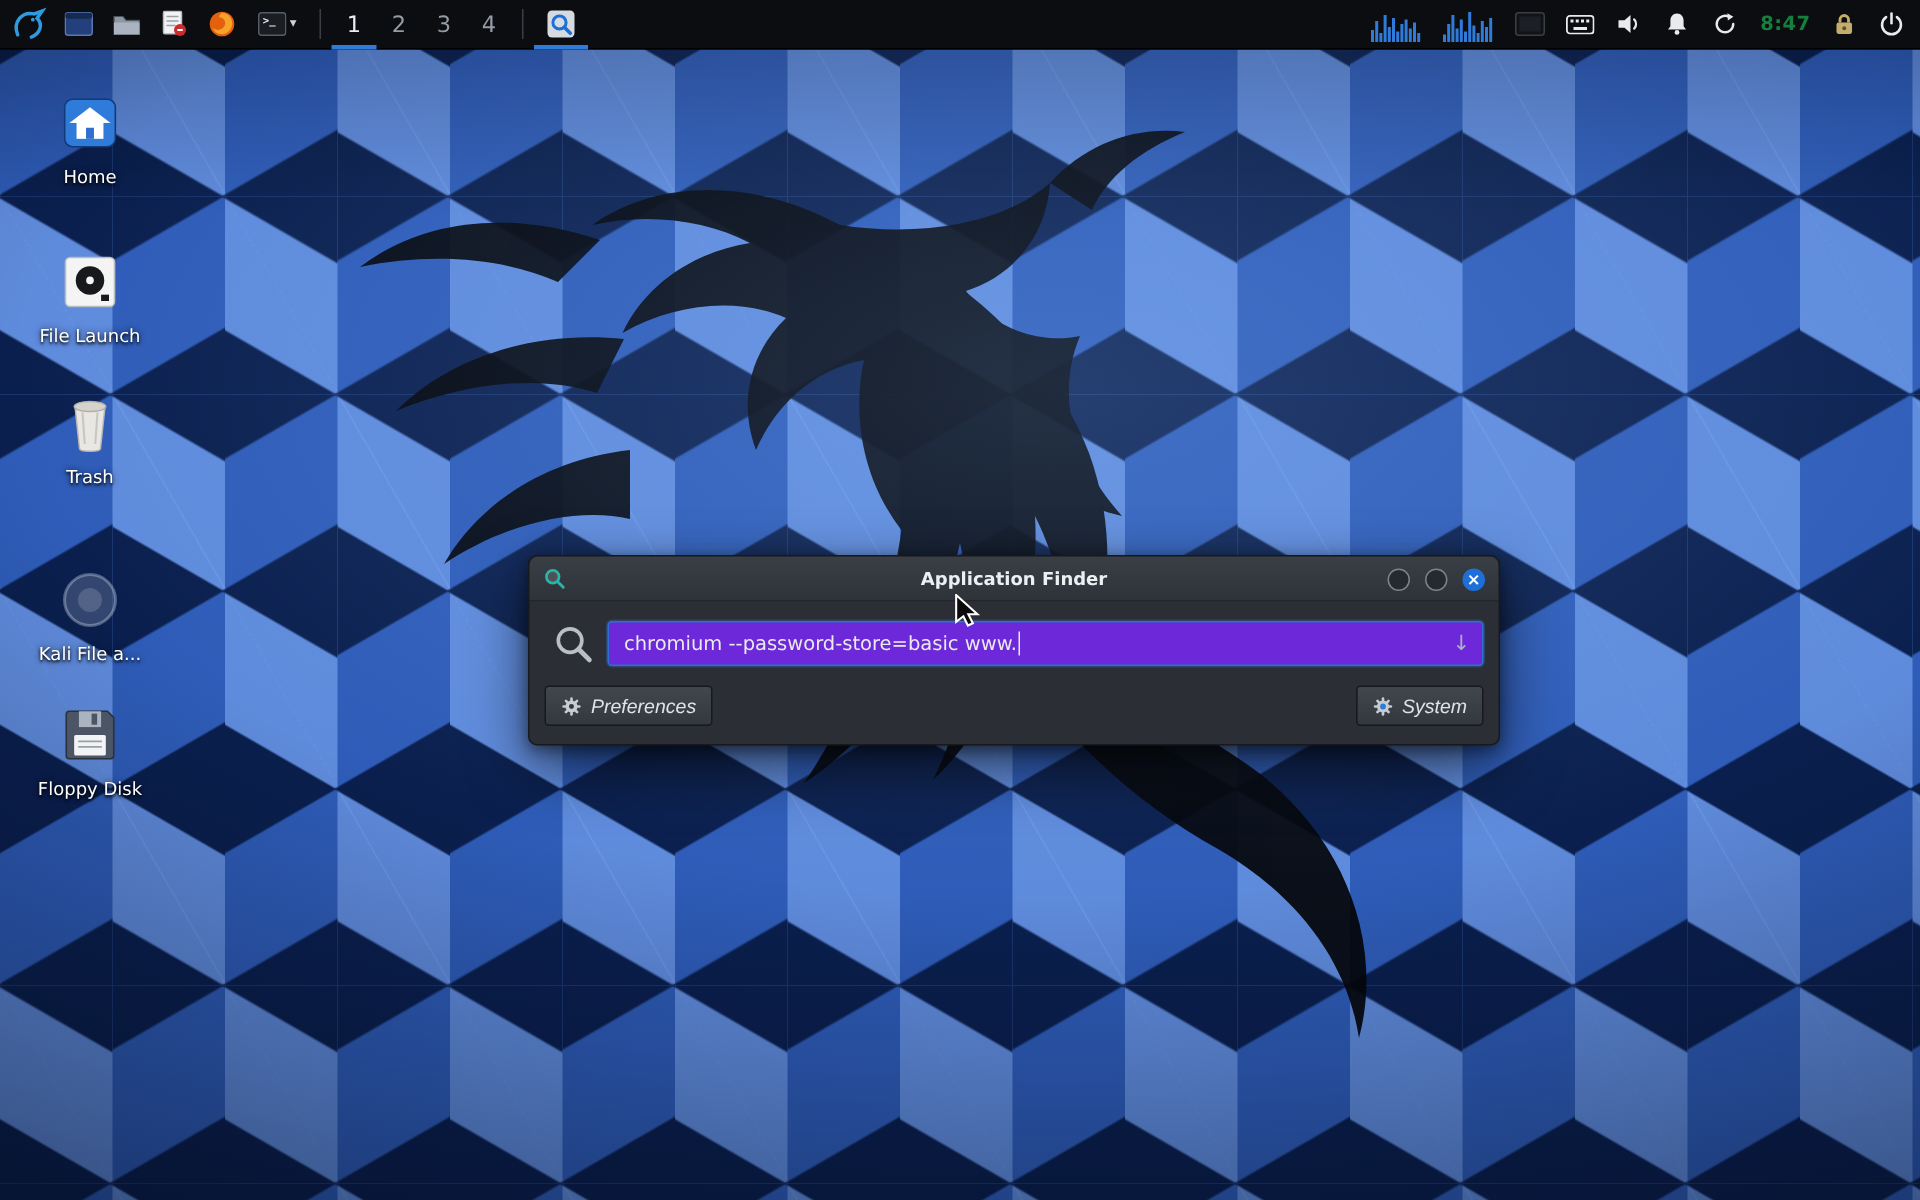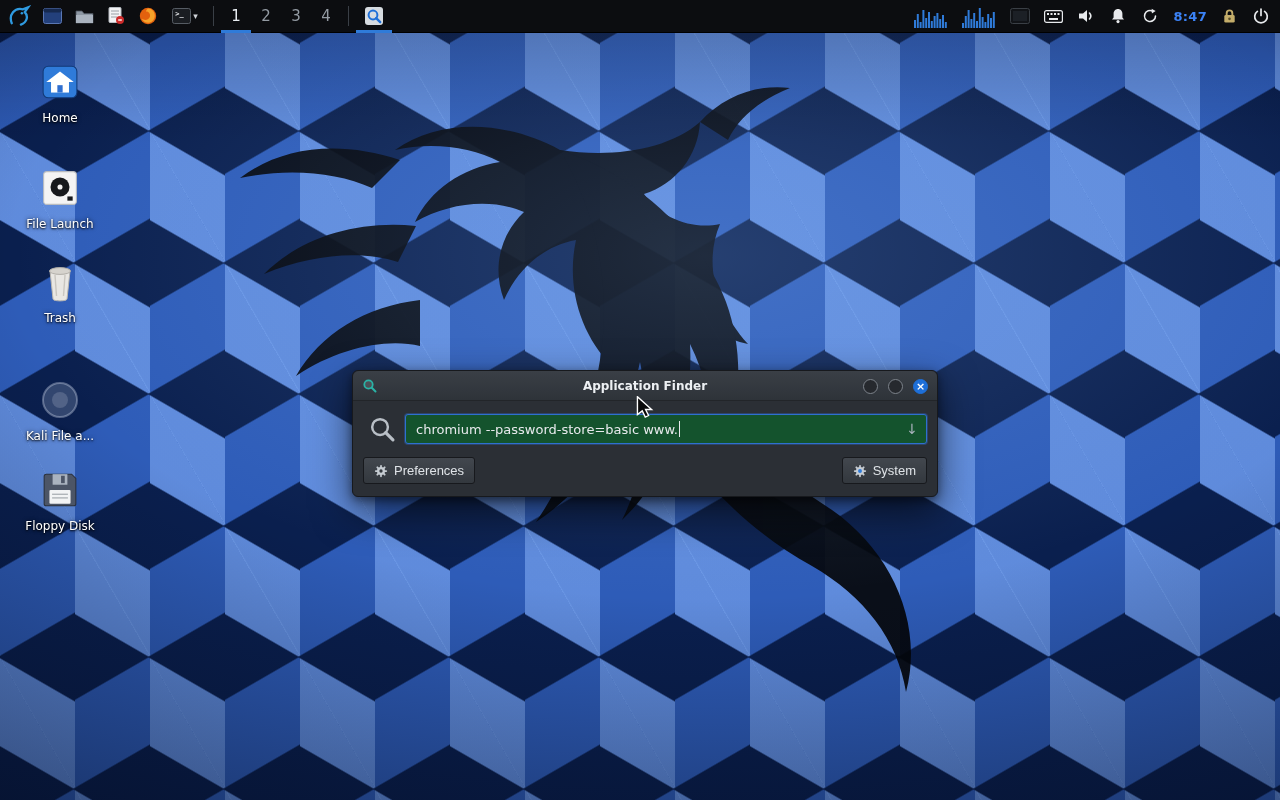--- a/index.html
+++ b/index.html
@@ -40,7 +40,7 @@
   .task-active { border-bottom:3px solid #2f7bd9; padding-top:3px; width:36px; }
   .spacer { flex:1; }
   .tray { display:flex; align-items:center; gap:14px; margin-right:10px; }
-  .clock { color:#3b82f6; font-size:13px; font-weight:600; letter-spacing:.3px; }
+  .clock { color:#15803d; font-size:13px; font-weight:600; letter-spacing:.3px; }
   .chev { color:#cfd3d8; font-size:9px; margin-left:2px; }
   .termglyph { position:absolute; left:3px; top:2px; color:#e8eaed; font-size:7px;
     font-family:"DejaVu Sans Mono",monospace; font-weight:bold; }

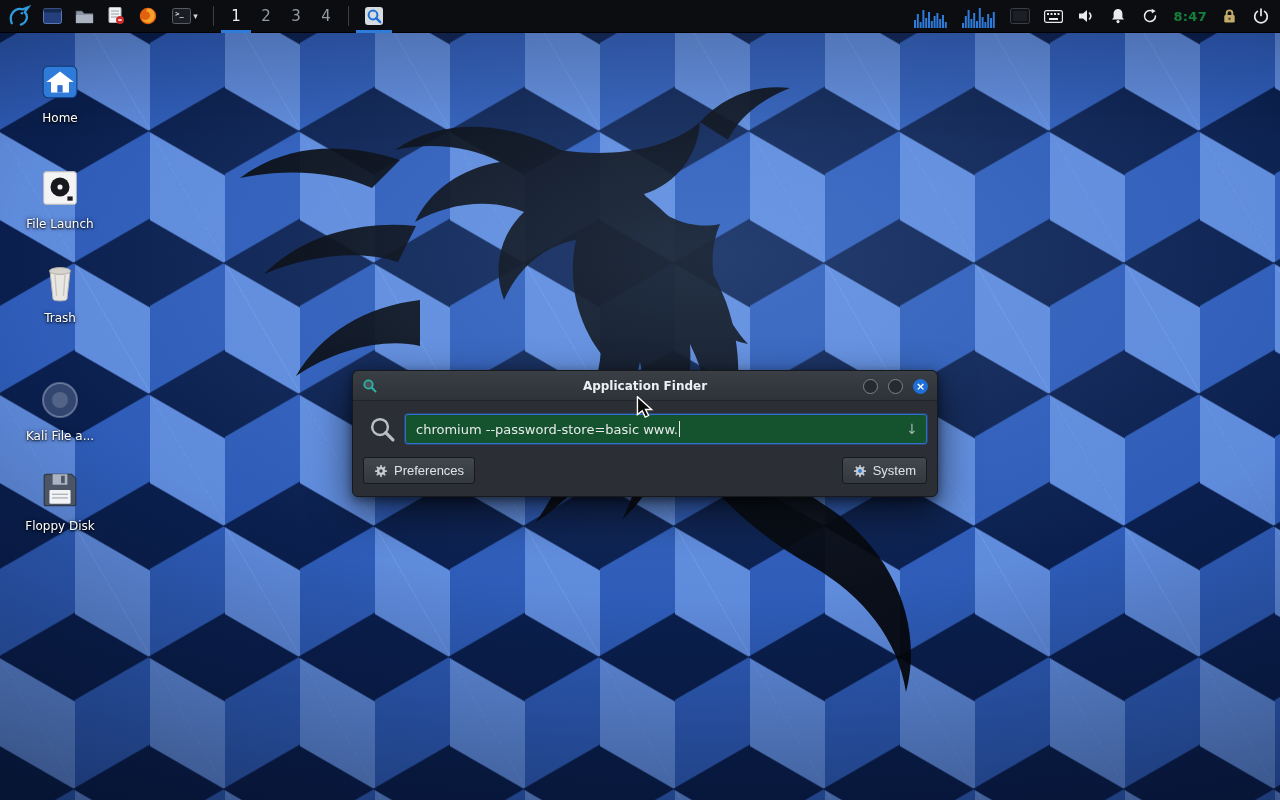--- a/index.html
+++ b/index.html
@@ -52,7 +52,7 @@
     text-shadow:0 1px 2px rgba(0,0,0,.95), 0 0 4px rgba(0,0,0,.7); }
 
   
-  .finder { position:absolute; left:352px; top:370px; width:586px; z-index:30;
+  .finder { position:absolute; left:352px; top:370px; width:648px; z-index:30;
     background:#2b2f35; border:1px solid #17191d; border-radius:6px;
     box-shadow:0 14px 38px rgba(0,0,0,.6), 0 3px 10px rgba(0,0,0,.45); }
   .titlebar { position:relative; height:30px;

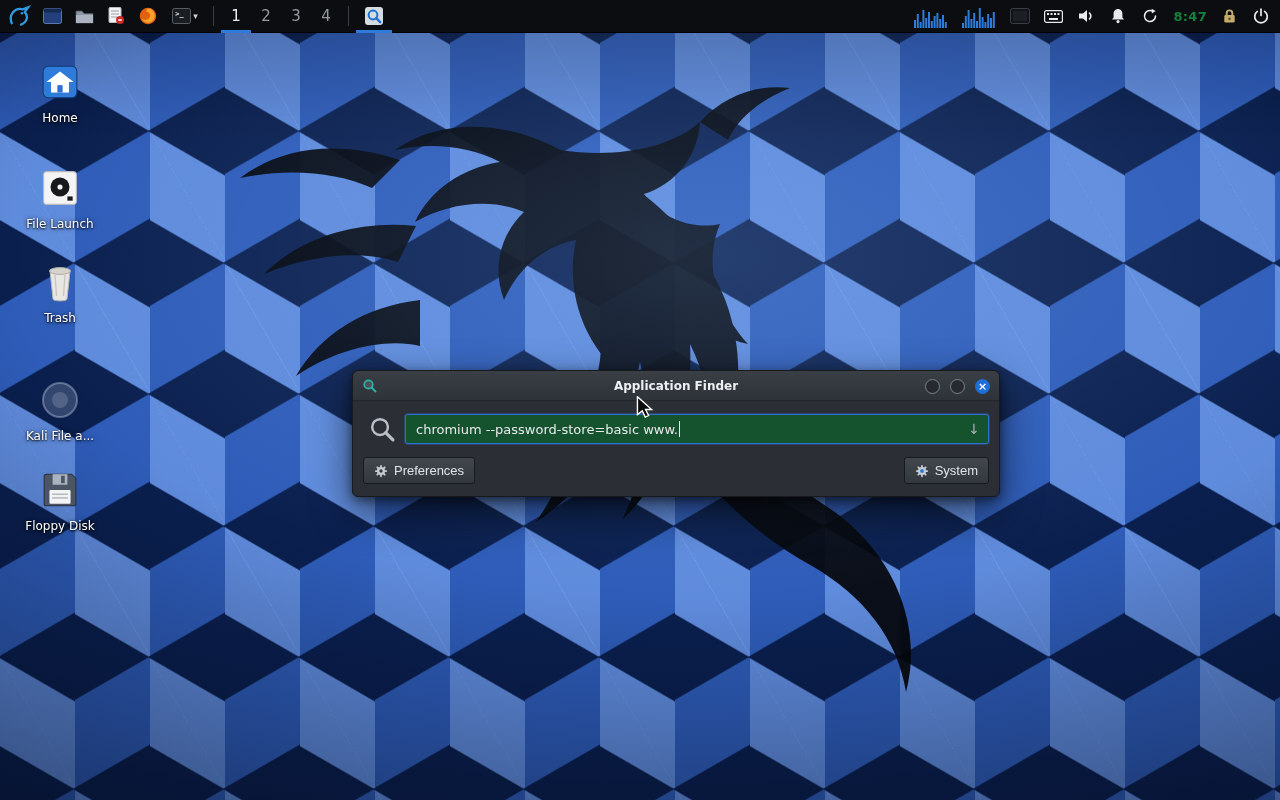--- a/index.html
+++ b/index.html
@@ -71,7 +71,7 @@
   .fbody { padding:13px 10px 12px 10px; }
   .searchrow { display:flex; align-items:center; }
   .biglens { margin:0 9px 0 6px; flex:none; }
-  .cmdinput { flex:1; height:30px; background:#14532d; border:1px solid #2f6fd0;
+  .cmdinput { flex:1; height:30px; background:#6d28d9; border:1px solid #2f6fd0;
     border-radius:3px; display:flex; align-items:center; padding:0 8px 0 10px;
     box-shadow:0 0 0 1px rgba(47,111,208,.35); }
   .cmdtext { color:#e8eaed; font-size:13px; white-space:pre; }

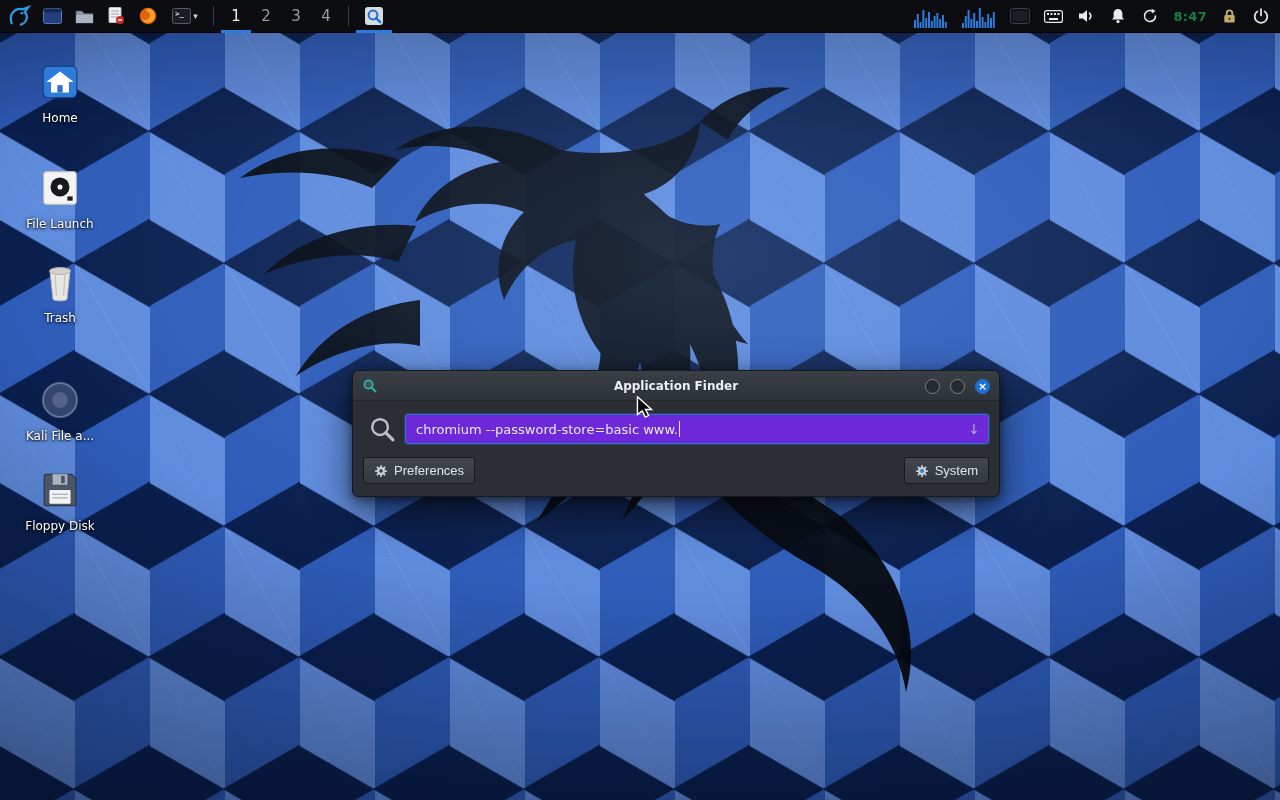--- a/index.html
+++ b/index.html
@@ -80,7 +80,7 @@
   .btnrow { display:flex; justify-content:space-between; margin-top:13px; }
   .btn { display:inline-flex; align-items:center; gap:6px; height:27px; padding:0 10px;
     background:linear-gradient(#42474e,#33383e); border:1px solid #17191d;
-    border-radius:3px; color:#dfe3e7; font-size:13px; }
+    border-radius:3px; color:#dfe3e7; font-size:13px;font-style:italic; }
 
   
   .cursor { position:absolute; left:636px; top:396px; z-index:60; pointer-events:none; }

